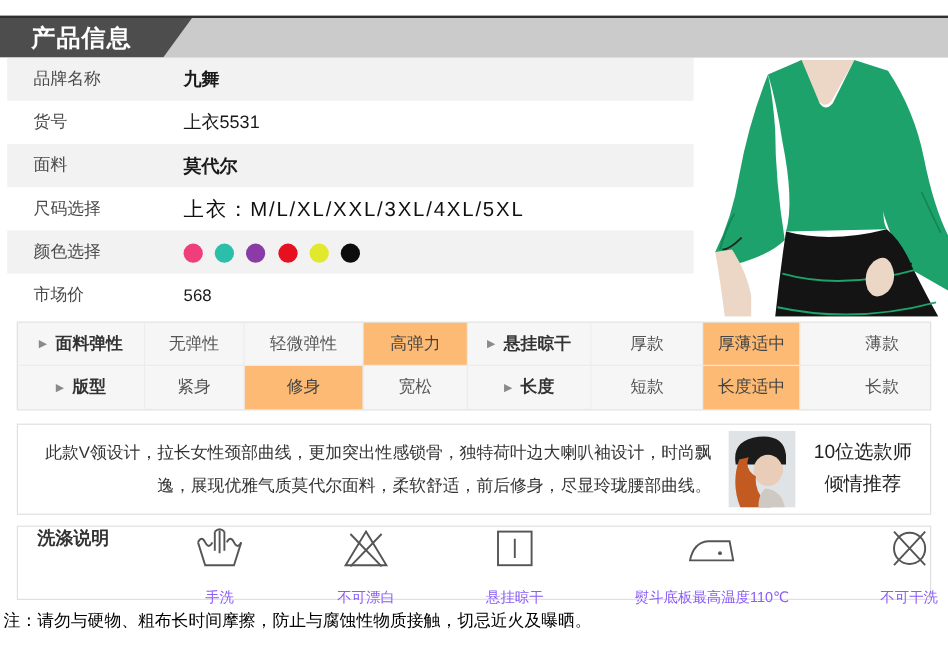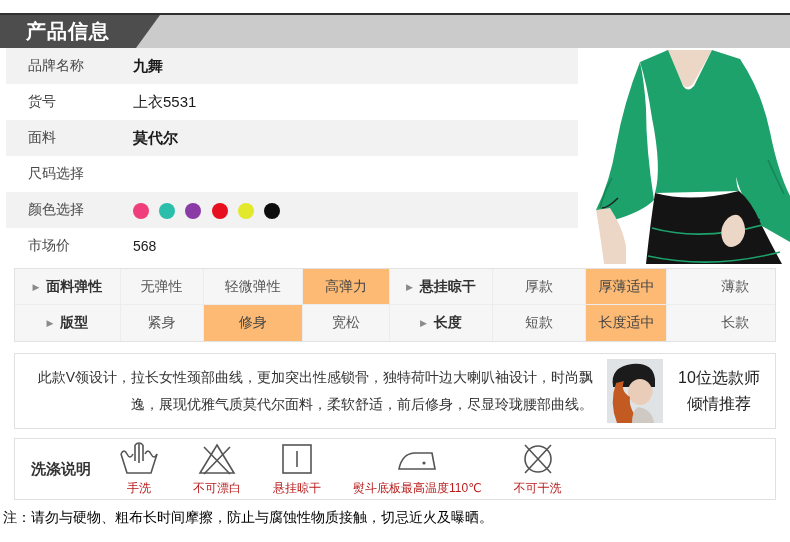--- a/index.html
+++ b/index.html
@@ -15,7 +15,7 @@
 
   .product-section { display:flex; }
   .info-table { margin-left:6px; width:572px; }
-  .info-row { height:36px; display:flex; align-items:center; }
+  .info-row { height:36px; display:flex; align-items:center;gap:20px; }
   .info-row.alt { background:#f2f2f2; }
   .info-label { width:127px; padding-left:22px; font-size:14px; color:#4a4a4a; flex:none; }
   .info-value { font-size:15px; color:#1a1a1a; }

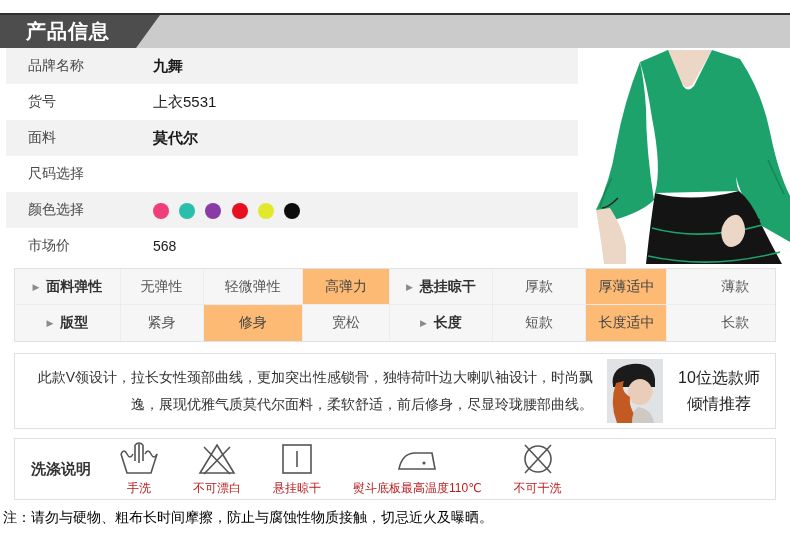--- a/index.html
+++ b/index.html
@@ -82,6 +82,7 @@
     </div>
     <div class="info-row">
       <span class="info-label">尺码选择</span>
+      <span class="info-value size-value">上衣：M/L/XL/XXL/3XL/4XL/5XL</span>
     </div>
     <div class="info-row alt">
       <span class="info-label">颜色选择</span>

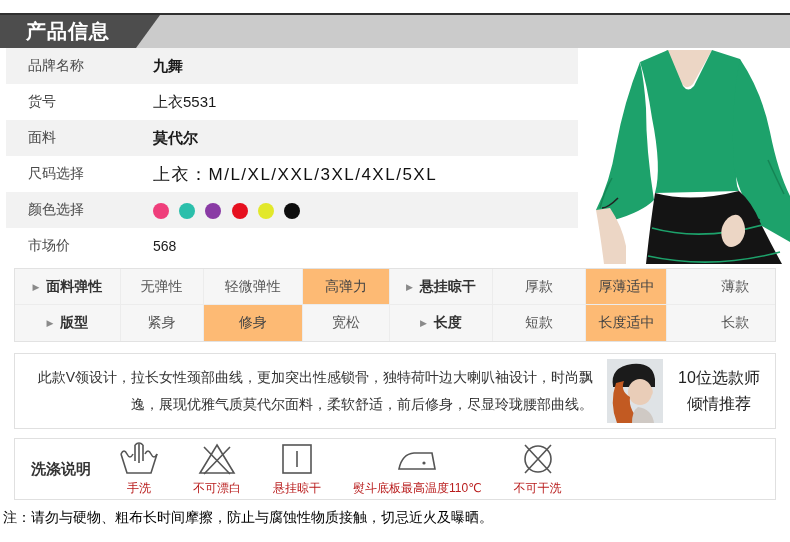--- a/index.html
+++ b/index.html
@@ -47,7 +47,7 @@
   .rec-text { flex:1; text-align:center; font-size:16px; color:#222; line-height:26px; }
 
   .wash-box { margin:9px 14px 0; height:62px; border:1px solid #e0e0e0;
-    display:flex; align-items:center; }
+    display:flex; align-items:flex-start;gap:44px; }
   .wash-label { padding:0 26px 0 16px; font-weight:bold; font-size:15px; color:#333; flex:none; }
   .wash-item { display:flex; flex-direction:column; align-items:center; margin-right:32px; }
   .wash-icon { height:36px; display:flex; align-items:flex-end; }

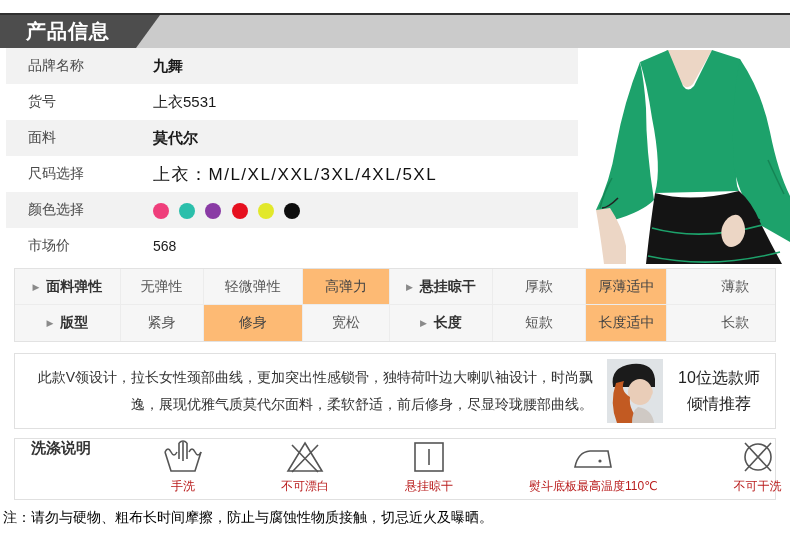--- a/index.html
+++ b/index.html
@@ -51,7 +51,7 @@
   .wash-label { padding:0 26px 0 16px; font-weight:bold; font-size:15px; color:#333; flex:none; }
   .wash-item { display:flex; flex-direction:column; align-items:center; margin-right:32px; }
   .wash-icon { height:36px; display:flex; align-items:flex-end; }
-  .wash-caption { font-size:12px; color:#b91c1c; margin-top:3px; white-space:nowrap; }
+  .wash-caption { font-size:12px; color:#8b5cf6; margin-top:15px; white-space:nowrap; }
 
   .note { margin:9px 0 0 3px; font-size:14px; color:#000000; }
 </style>

